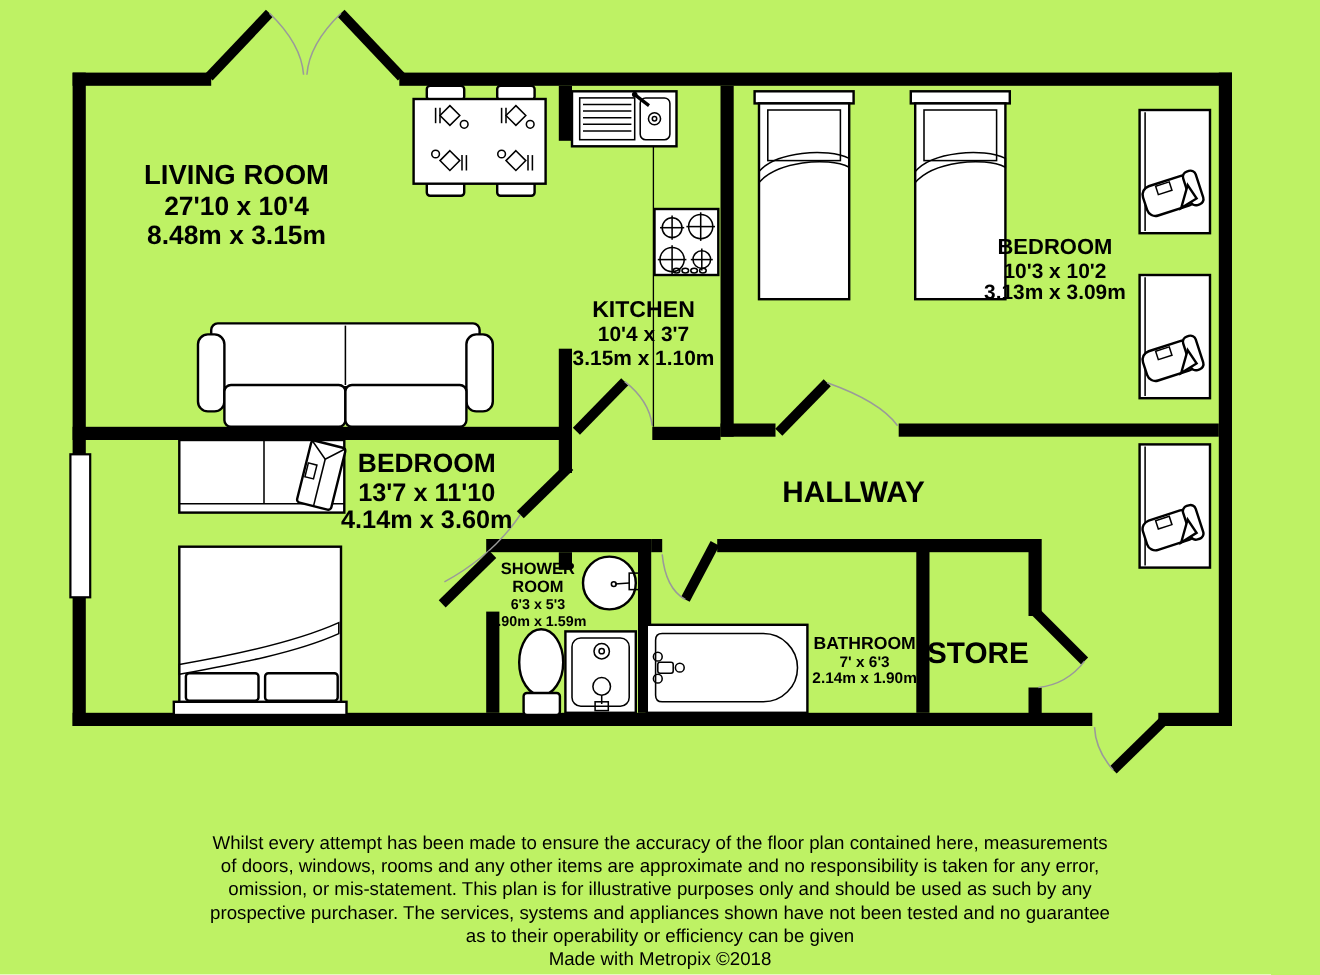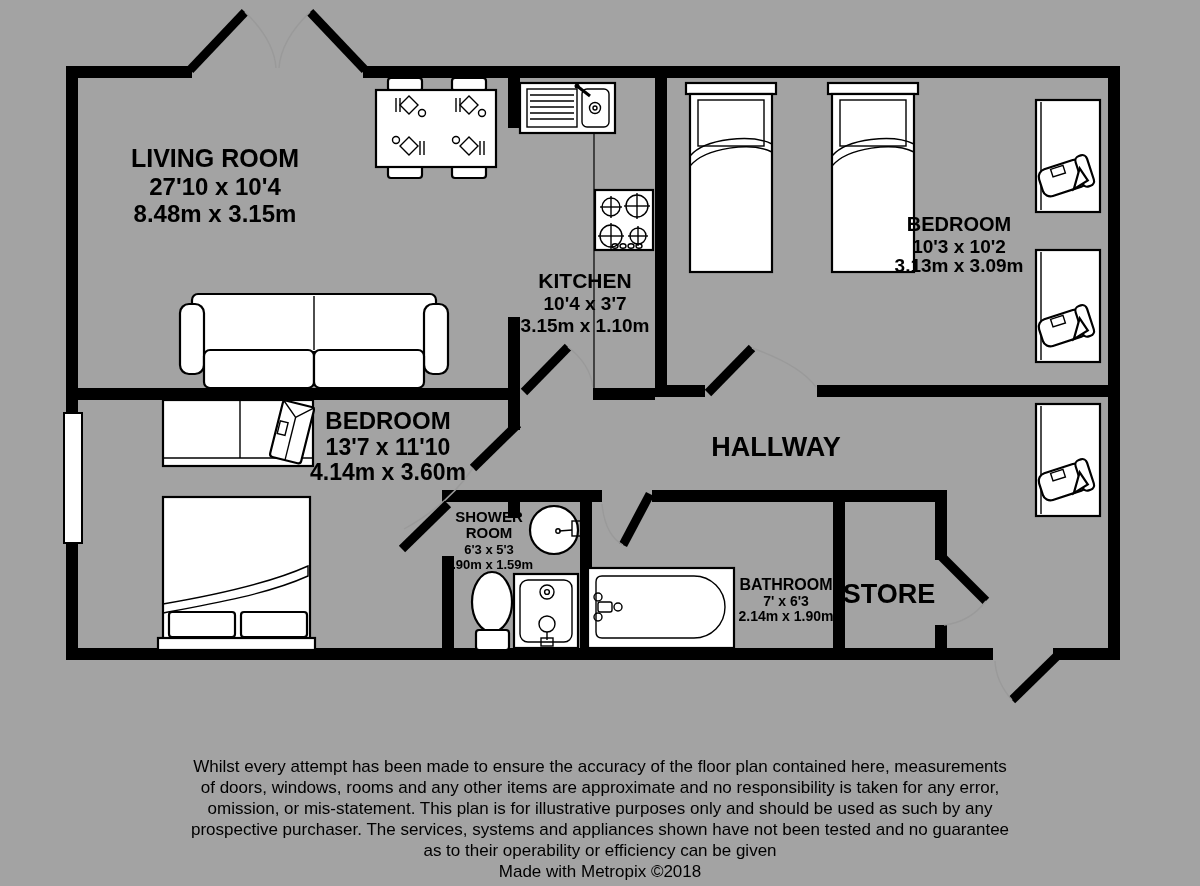--- a/index.html
+++ b/index.html
@@ -3,7 +3,7 @@
 <meta charset="utf-8">
 <style>
   html,body{margin:0;padding:0;background:#ffffff;}
-  .stage{position:relative;width:1200px;height:886px;background:#a3a3a3;overflow:hidden;
+  .stage{position:relative;width:1200px;height:886px;background:#bef264;overflow:hidden;
          font-family:"Liberation Sans", sans-serif;}
   svg{display:block;}
   .wall{fill:#000;}

